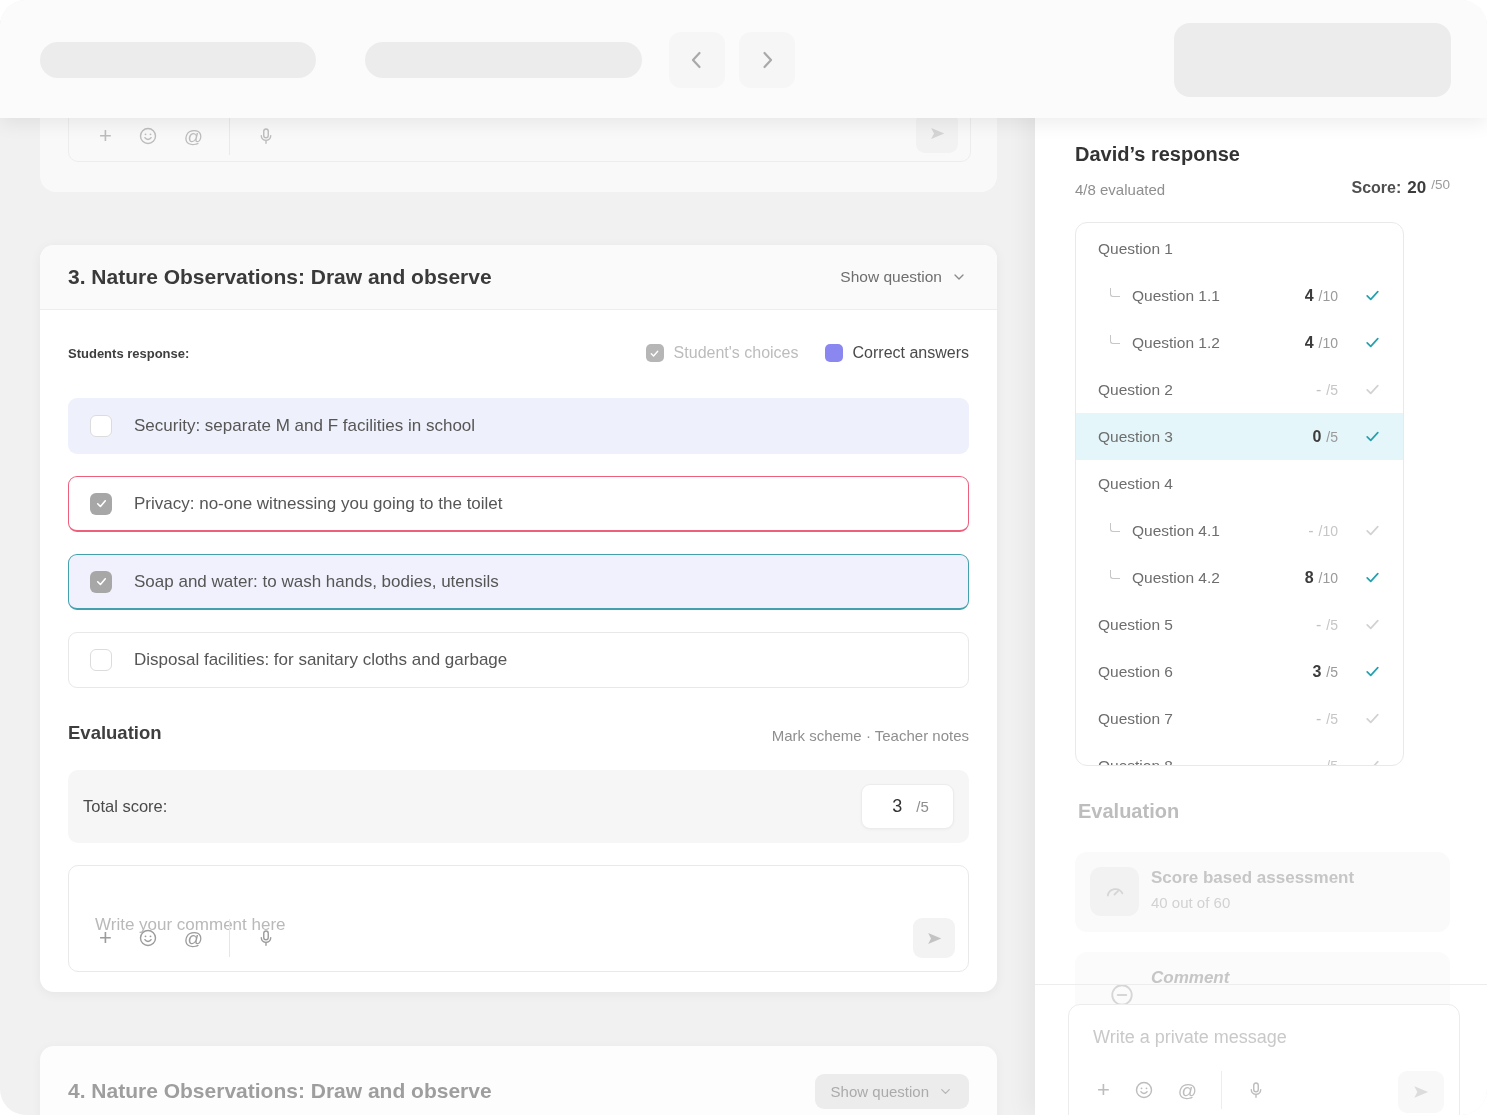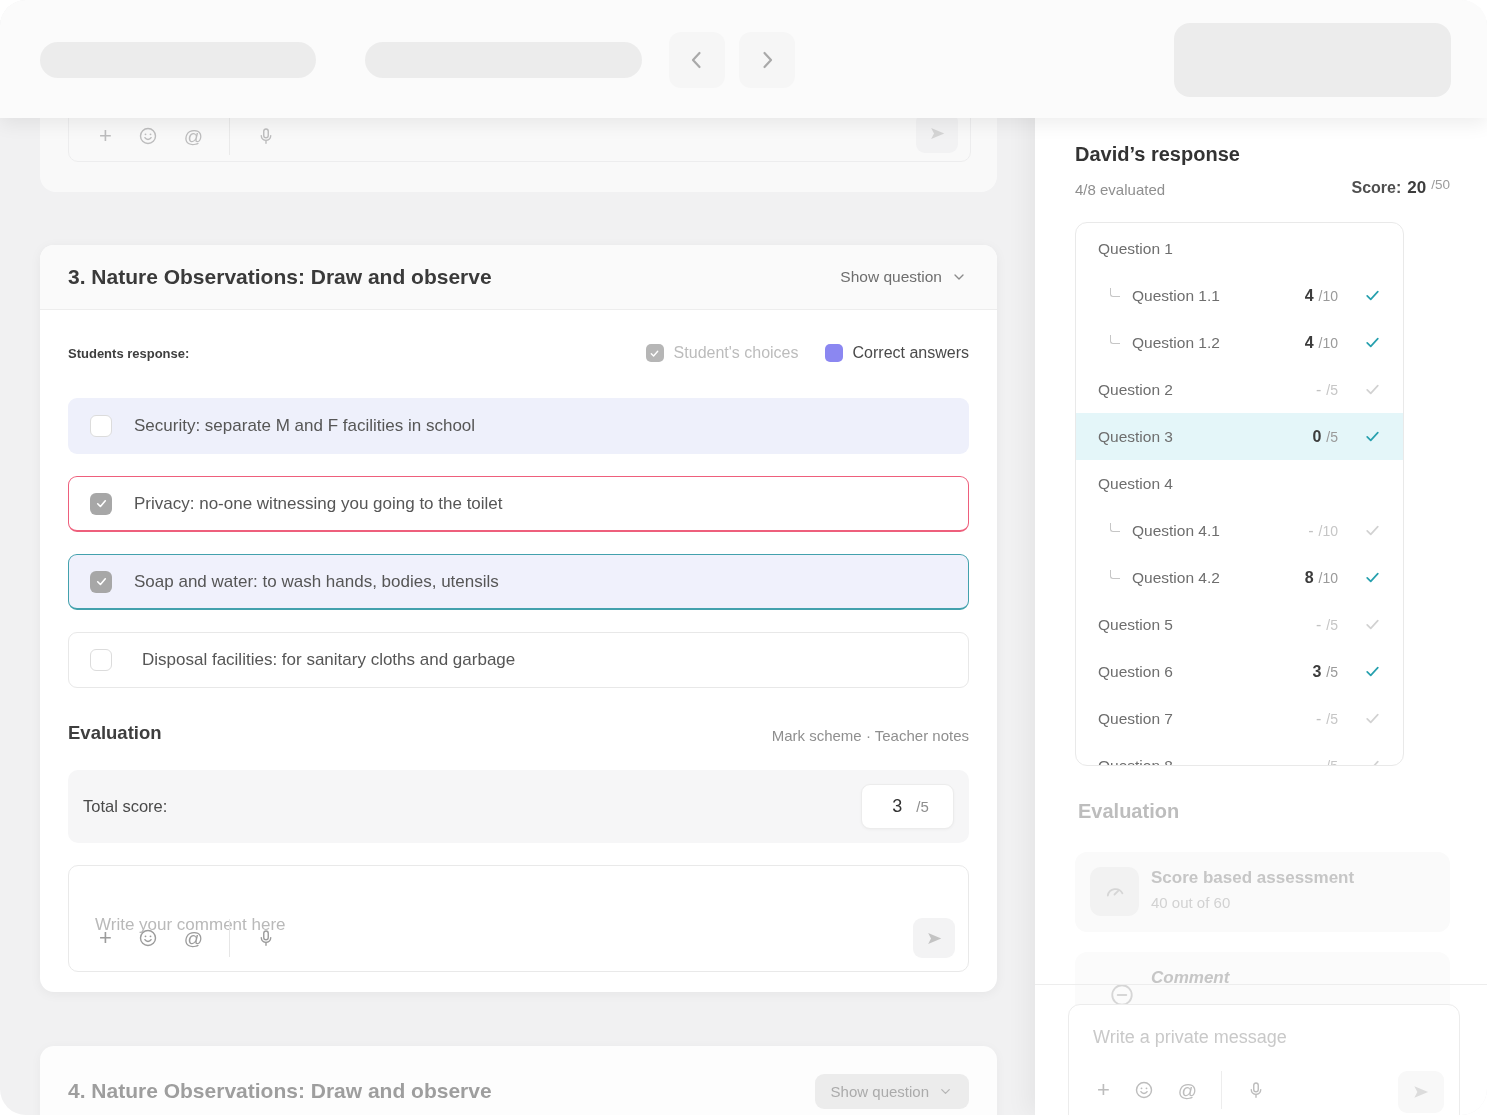--- a/index.html
+++ b/index.html
@@ -53,7 +53,7 @@
   .opt.wrong{border-color:#ee5f7c;border-bottom-width:2px;}
   .opt.correct-bg{background:#eef0fb;}
   .opt.right{background:#f0f1fc;border-color:#43a1ad;border-bottom-width:2px;}
-  .opt.plain{border-color:#e8e8e8;gap:8px;}
+  .opt.plain{border-color:#e8e8e8;}
   .cb{width:22px;height:22px;border-radius:6px;margin-right:22px;display:flex;align-items:center;justify-content:center;flex:none;}
   .cb.checked{background:#a7a7a7;}
   .cb.un{background:#fff;border:1.5px solid #dcdcdc;}

